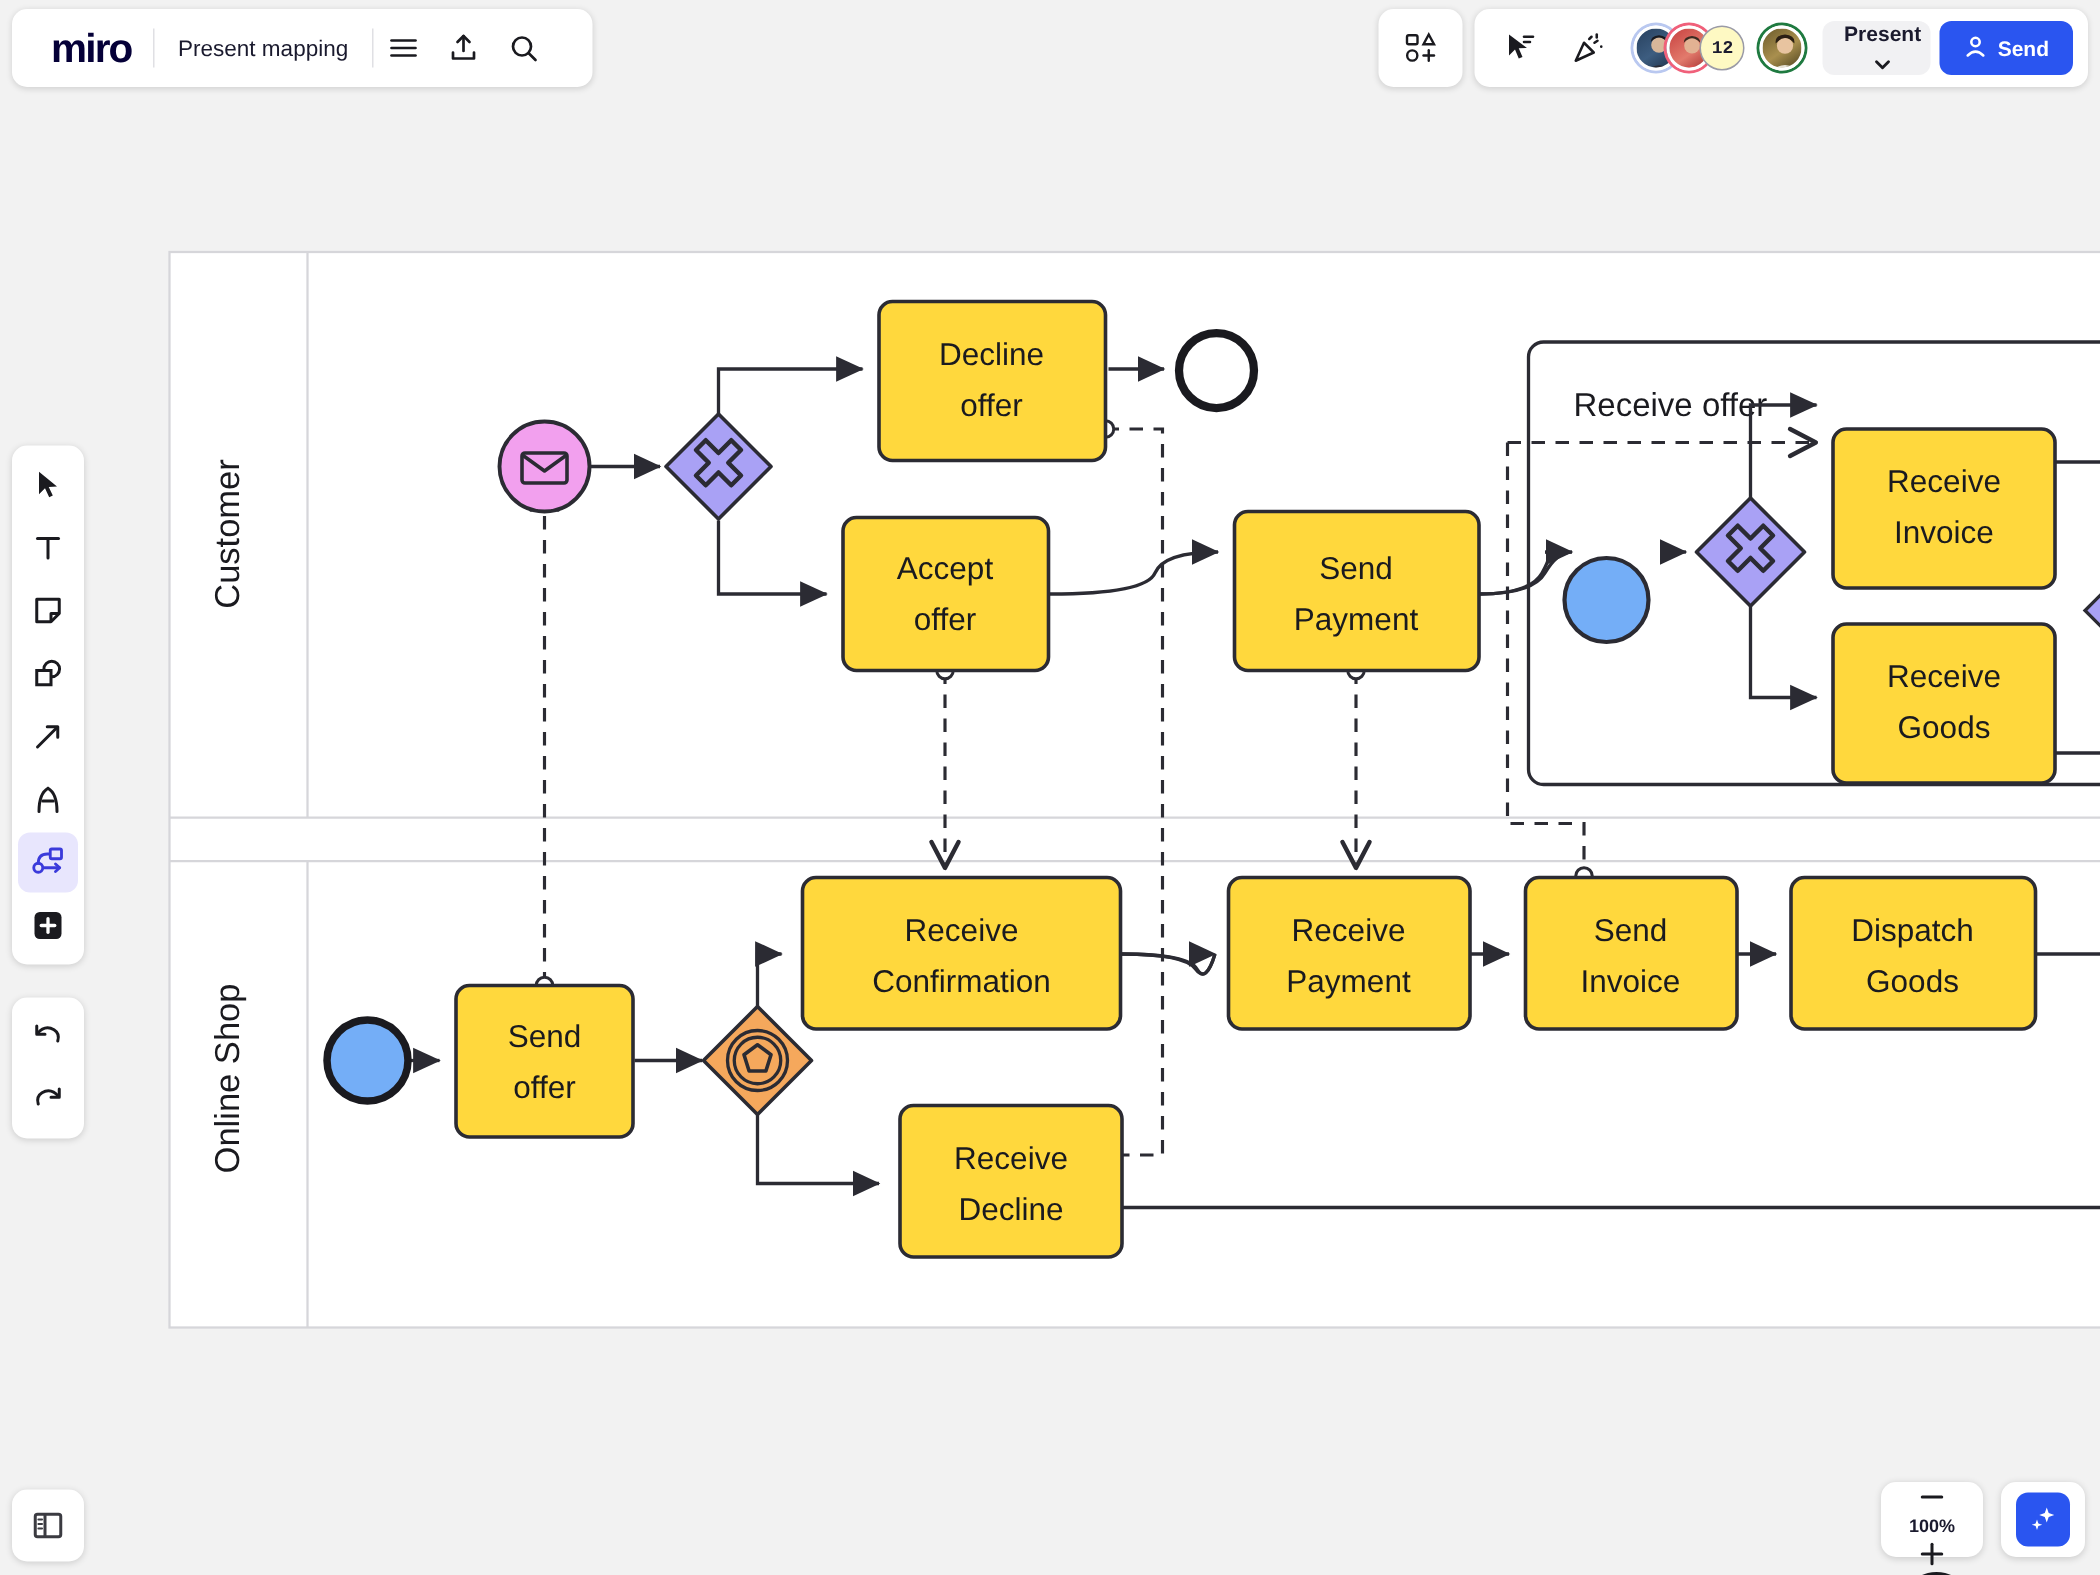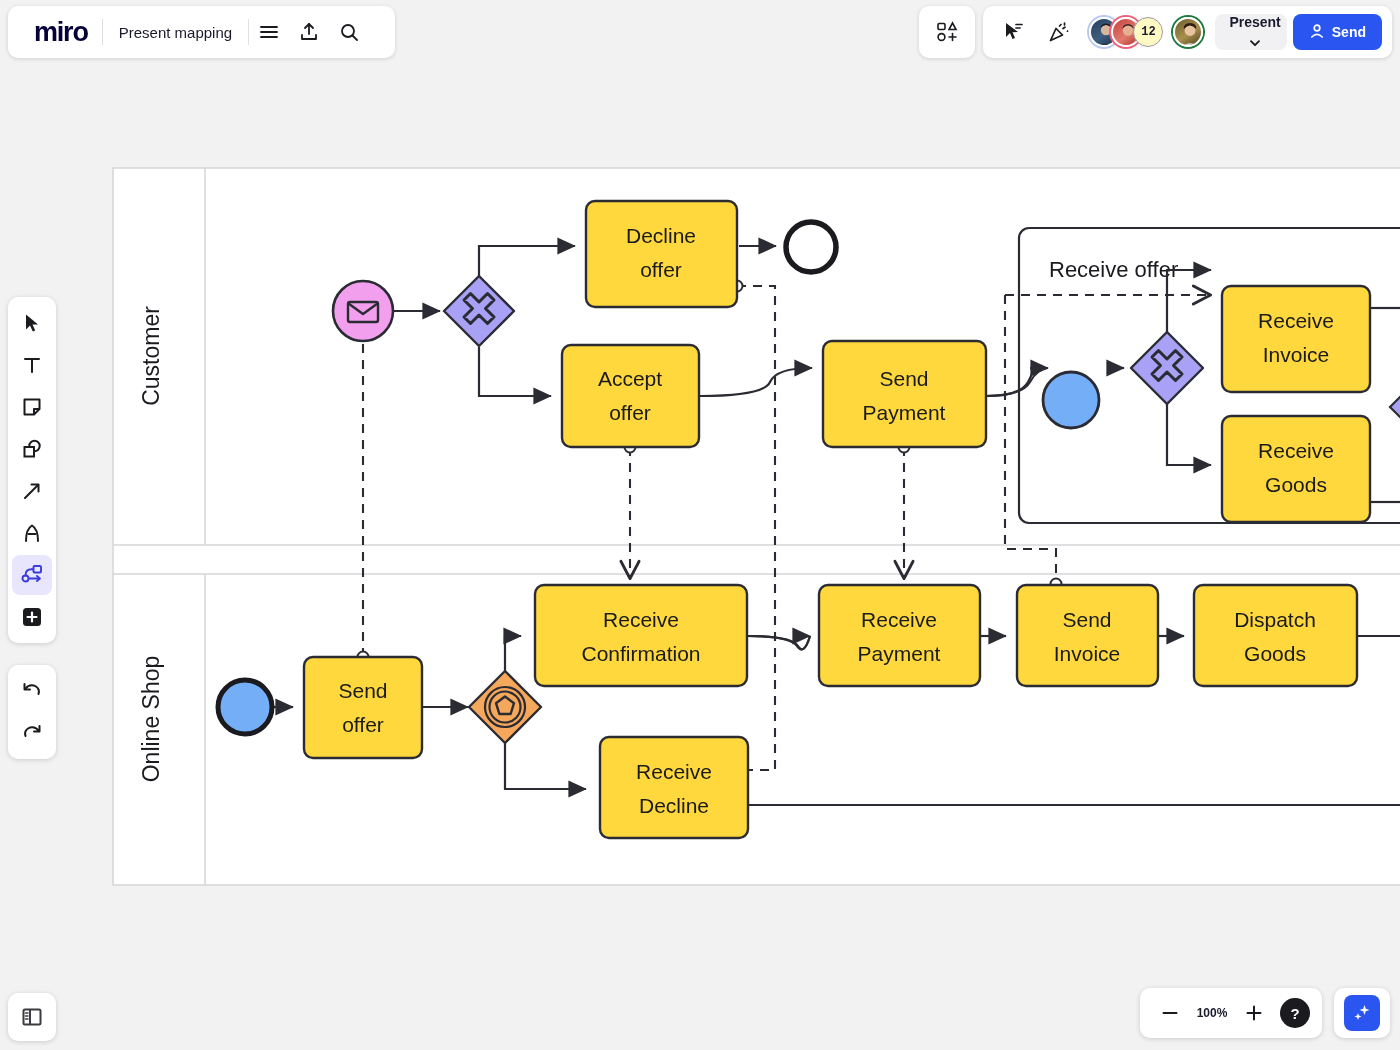--- a/index.html
+++ b/index.html
@@ -83,7 +83,7 @@
   .zoombar {
     position: absolute; right: 78px; bottom: 12px; height: 50px;
     background: #fff; border-radius: 10px; box-shadow: 0 1px 5px rgba(0,0,0,.16);
-    display: flex; align-items: center; gap: 2px; padding: 0 12px;
+    display: flex; align-items: center; gap: 2px; padding: 0 12px; flex-direction: column;
   }
   .zbtn { width: 36px; height: 36px; display: flex; align-items: center; justify-content: center; cursor: pointer; border-radius: 6px; }
   .zlevel { font-size: 12px; font-weight: 700; color: #1a1a2e; width: 44px; text-align: center; }

